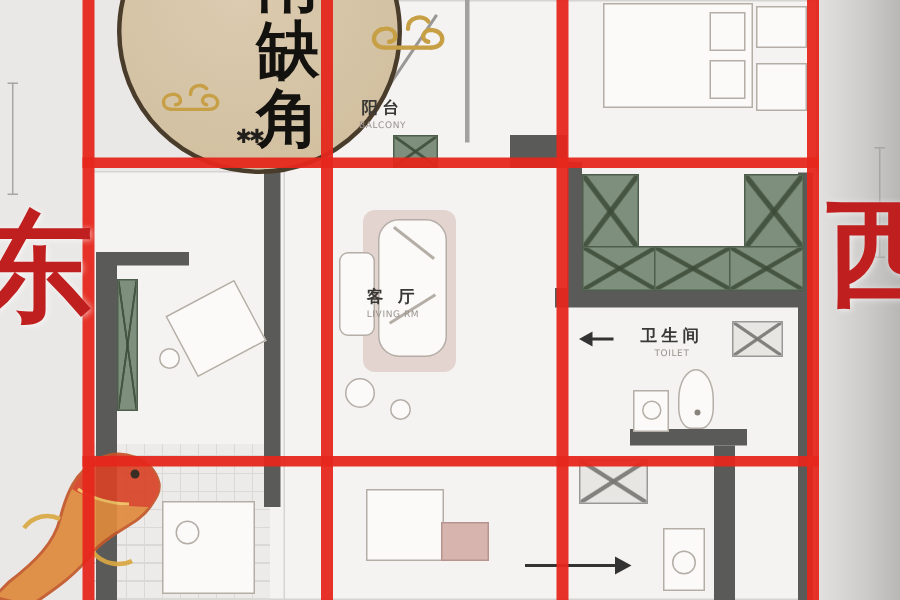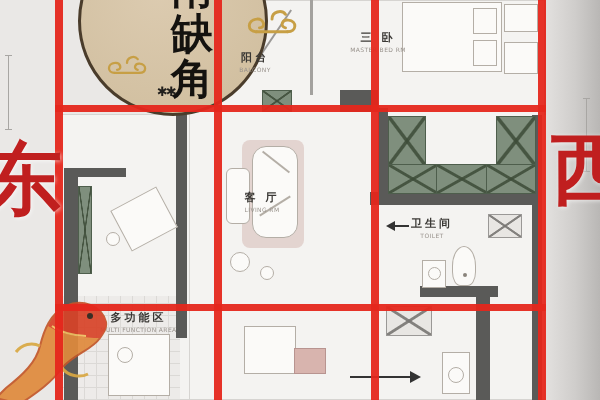--- a/index.html
+++ b/index.html
@@ -176,10 +176,6 @@
     <div class="zh">阳台</div>
     <div class="en">BALCONY</div>
   </div>
-  <div class="abs lbl" style="left:348px;top:30px;width:60px;">
-    <div class="zh">三 卧</div>
-    <div class="en">MASTER BED RM</div>
-  </div>
   <div class="abs lbl" style="left:232px;top:190px;width:60px;">
     <div class="zh">客 厅</div>
     <div class="en">LIVING RM</div>

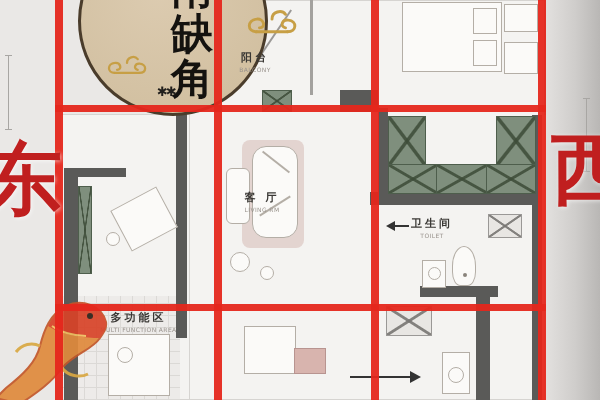--- a/index.html
+++ b/index.html
@@ -172,7 +172,7 @@
     </g>
   </svg>
 
-  <div class="abs lbl" style="left:225px;top:50px;width:60px;text-align:center;">
+  <div class="abs lbl" style="left:225px;top:64px;width:60px;text-align:center;">
     <div class="zh">阳台</div>
     <div class="en">BALCONY</div>
   </div>

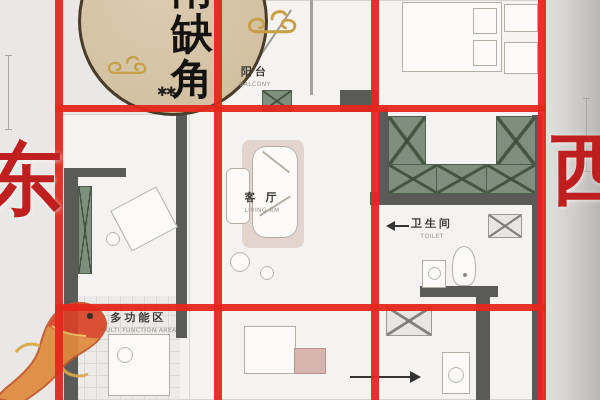--- a/index.html
+++ b/index.html
@@ -180,7 +180,7 @@
     <div class="zh">客 厅</div>
     <div class="en">LIVING RM</div>
   </div>
-  <div class="abs lbl" style="left:402px;top:216px;width:60px;">
+  <div class="abs lbl" style="left:418px;top:216px;width:60px;">
     <div class="zh">卫生间</div>
     <div class="en">TOILET</div>
   </div>

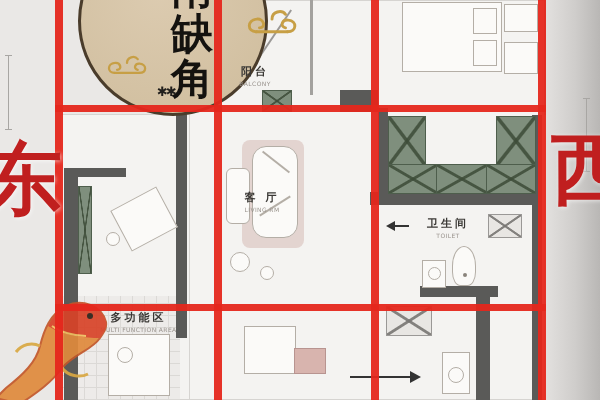--- a/index.html
+++ b/index.html
@@ -184,10 +184,6 @@
     <div class="zh">卫生间</div>
     <div class="en">TOILET</div>
   </div>
-  <div class="abs lbl" style="left:96px;top:310px;width:85px;">
-    <div class="zh">多功能区</div>
-    <div class="en">MULTI FUNCTION AREA</div>
-  </div>
 
   <div class="abs grid" style="left:55px;top:0;width:8px;height:400px;"></div>
   <div class="abs grid" style="left:214px;top:0;width:8px;height:400px;"></div>

